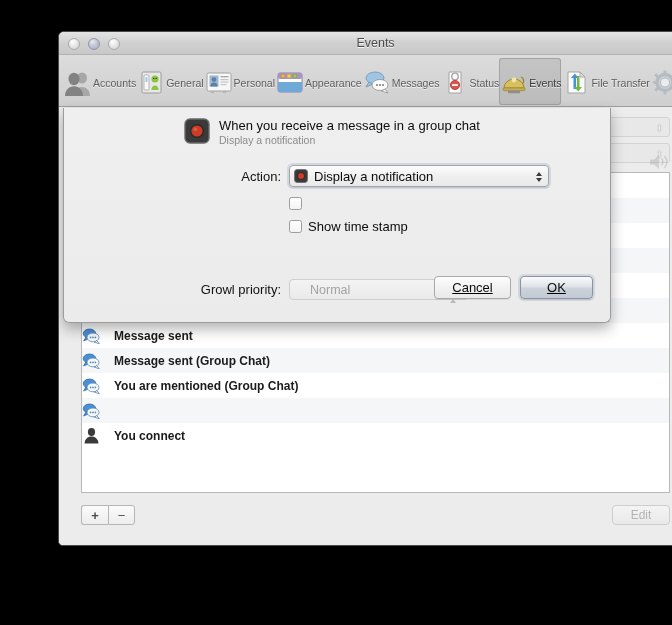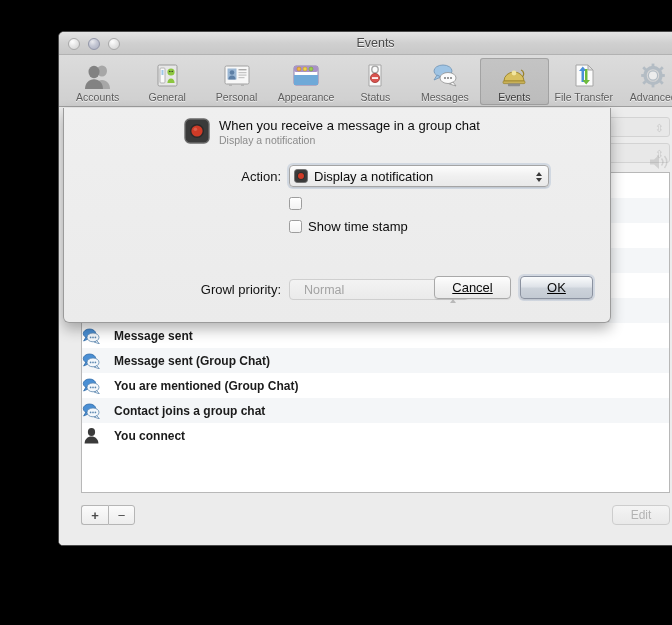--- a/index.html
+++ b/index.html
@@ -59,12 +59,11 @@
   }
   .tb-item {
     flex: 1 1 0;
-    display: flex; flex-direction: column; align-items: center;
+    display: flex; align-items: center;
     padding-top: 2px;
     height: 47px;
     border-radius: 3px;
     cursor: default;
-    justify-content: center;
   }
   .tb-item.selected {
     background: linear-gradient(to bottom, #c4c4c4 0%, #bcbcbc 100%);

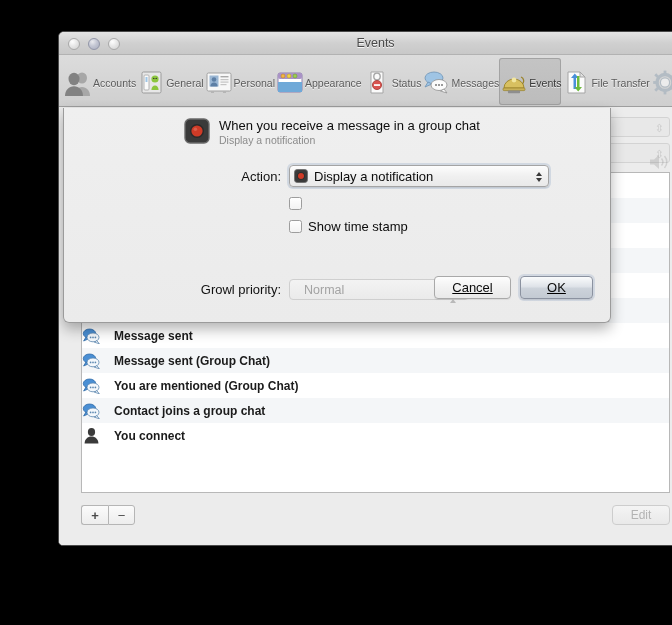--- a/index.html
+++ b/index.html
@@ -316,18 +316,6 @@
     <div class="tb-item">
       <div class="tb-icon">
         <svg width="30" height="28" viewBox="0 0 30 28">
-          <path d="M9 3h12v21H9z" fill="#fafafa" stroke="#a5a5a5"></path>
-          <ellipse cx="15" cy="7.5" rx="3.2" ry="3.4" fill="none" stroke="#a5a5a5" stroke-width="1.4"></ellipse>
-          <circle cx="15" cy="16" r="4.6" fill="#d9534f" stroke="#a33834" stroke-width="0.8"></circle>
-          <rect x="12" y="15.2" width="6" height="1.7" fill="#ffffff"></rect>
-        </svg>
-      </div>
-      <div class="tb-label">Status</div>
-    </div>
-
-    <div class="tb-item">
-      <div class="tb-icon">
-        <svg width="30" height="28" viewBox="0 0 30 28">
           <ellipse cx="13" cy="9" rx="9" ry="6" fill="#9fc4e4" stroke="#6f93b5" stroke-width="0.8"></ellipse>
           <path d="M7 13l-3 5 7-3z" fill="#9fc4e4" stroke="#6f93b5" stroke-width="0.8"></path>
           <ellipse cx="18" cy="16" rx="8" ry="5.5" fill="#fbfbfb" stroke="#8f8f8f" stroke-width="0.8"></ellipse>
@@ -338,6 +326,18 @@
         </svg>
       </div>
       <div class="tb-label">Messages</div>
+    </div>
+
+    <div class="tb-item">
+      <div class="tb-icon">
+        <svg width="30" height="28" viewBox="0 0 30 28">
+          <path d="M9 3h12v21H9z" fill="#fafafa" stroke="#a5a5a5"></path>
+          <ellipse cx="15" cy="7.5" rx="3.2" ry="3.4" fill="none" stroke="#a5a5a5" stroke-width="1.4"></ellipse>
+          <circle cx="15" cy="16" r="4.6" fill="#d9534f" stroke="#a33834" stroke-width="0.8"></circle>
+          <rect x="12" y="15.2" width="6" height="1.7" fill="#ffffff"></rect>
+        </svg>
+      </div>
+      <div class="tb-label">Status</div>
     </div>
 
     <div class="tb-item selected">

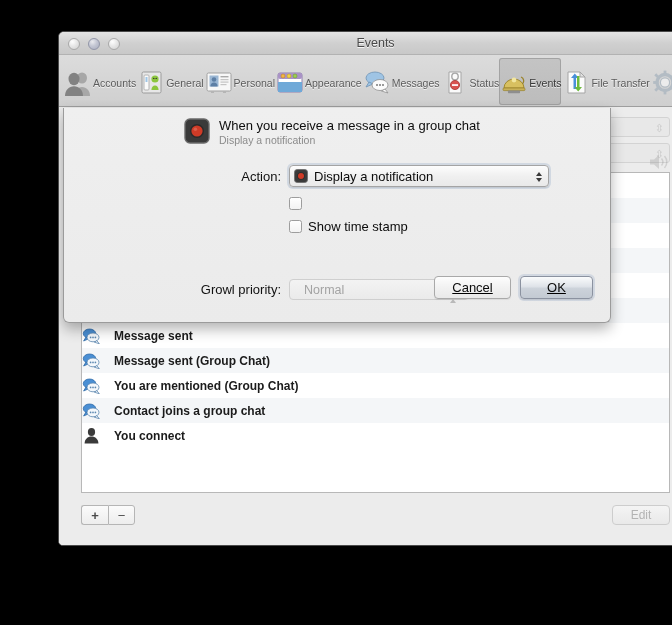--- a/index.html
+++ b/index.html
@@ -211,7 +211,7 @@
     border: 1px solid #cfcfcf;
     font-size: 12.5px; color: #a3a3a3;
     line-height: 20px;
-    padding-left: 14px;
+    padding-left: 20px;
     position: relative;
   }
   #growl-arrows { position: absolute; right: 6px; top: 2px; }

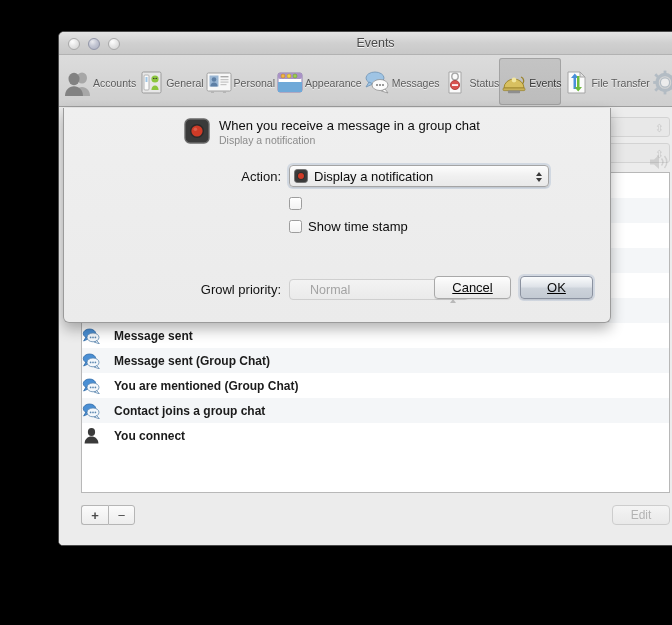--- a/index.html
+++ b/index.html
@@ -528,7 +528,6 @@
               <circle cx="11" cy="10.4" r="0.85" fill="#5d88b0"></circle>
               <circle cx="13.4" cy="10.4" r="0.85" fill="#5d88b0"></circle>
             </svg></span>
-          <span>Contact joins a group chat</span>
         </div>
         <div class="ev-row">
           <span class="ev-icon"><svg width="19" height="17" viewBox="0 0 19 17">

